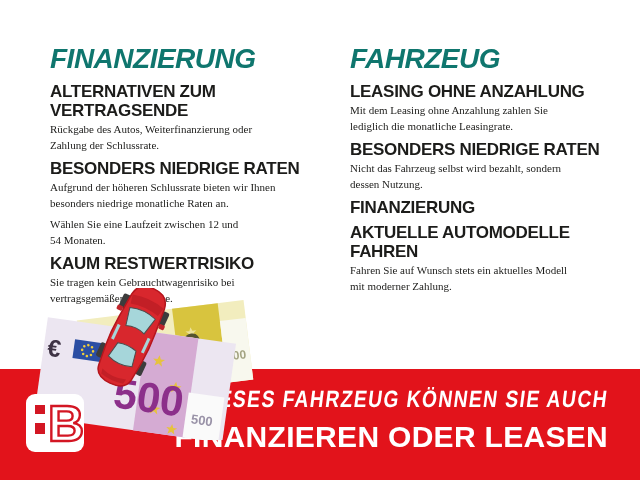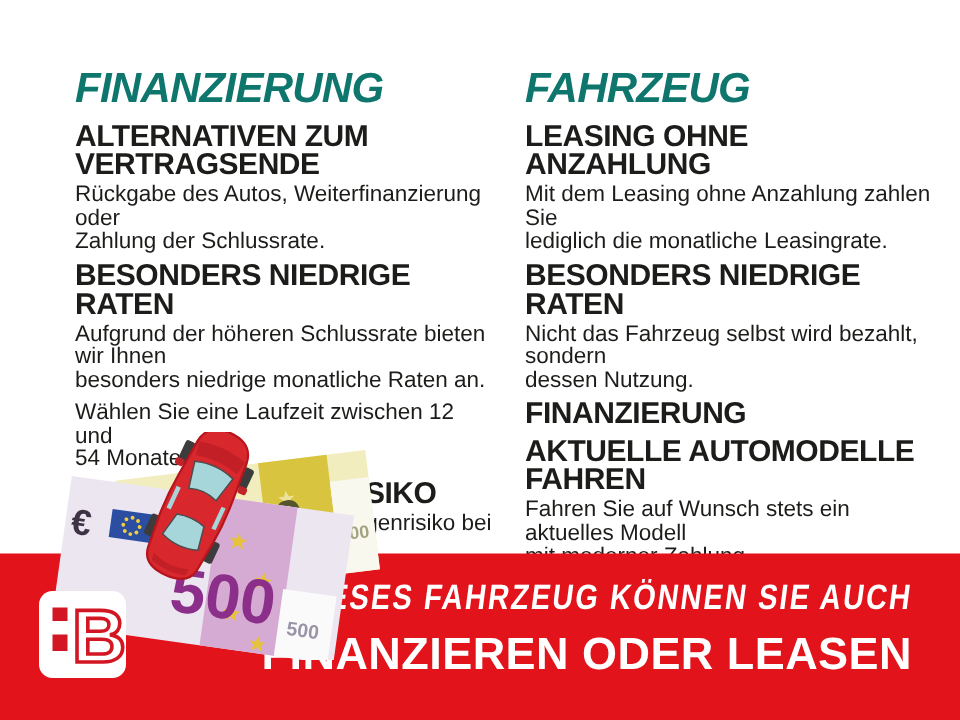--- a/index.html
+++ b/index.html
@@ -16,7 +16,7 @@
   }
   .section{margin:0 0 6px;}
   .section h2{
-    margin:0 0 2px; font-size:20px; line-height:19px; font-weight:bold;
+    margin:0 0 2px; font-size:17px; line-height:19px; font-weight:bold;
     letter-spacing:-0.3px; color:#1c1c1a;
   }
   .section p{

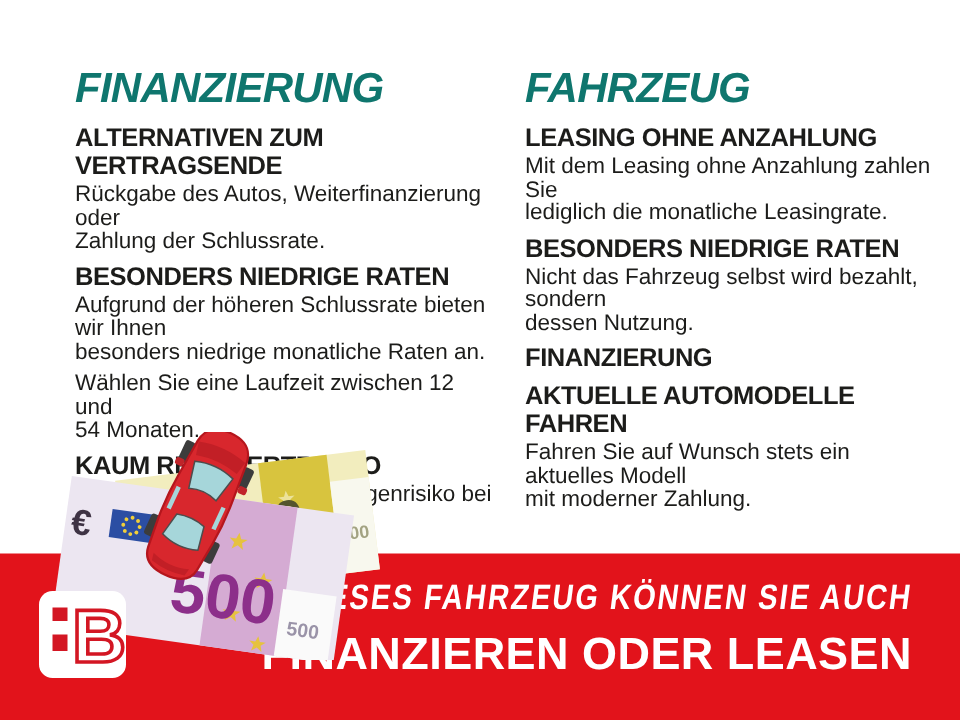--- a/index.html
+++ b/index.html
@@ -20,8 +20,9 @@
     letter-spacing:-0.3px; color:#1c1c1a;
   }
   .section p{
-    margin:0; font-size:15px; line-height:15.5px; color:#1c1c1a;
+    margin:0; font-size:11px; line-height:15.5px; color:#1c1c1a;
     white-space:pre-line;
+    font-family:Liberation Serif, serif;
   }
   .banner{
     position:absolute; left:0; top:369px; width:640px; height:111px;

